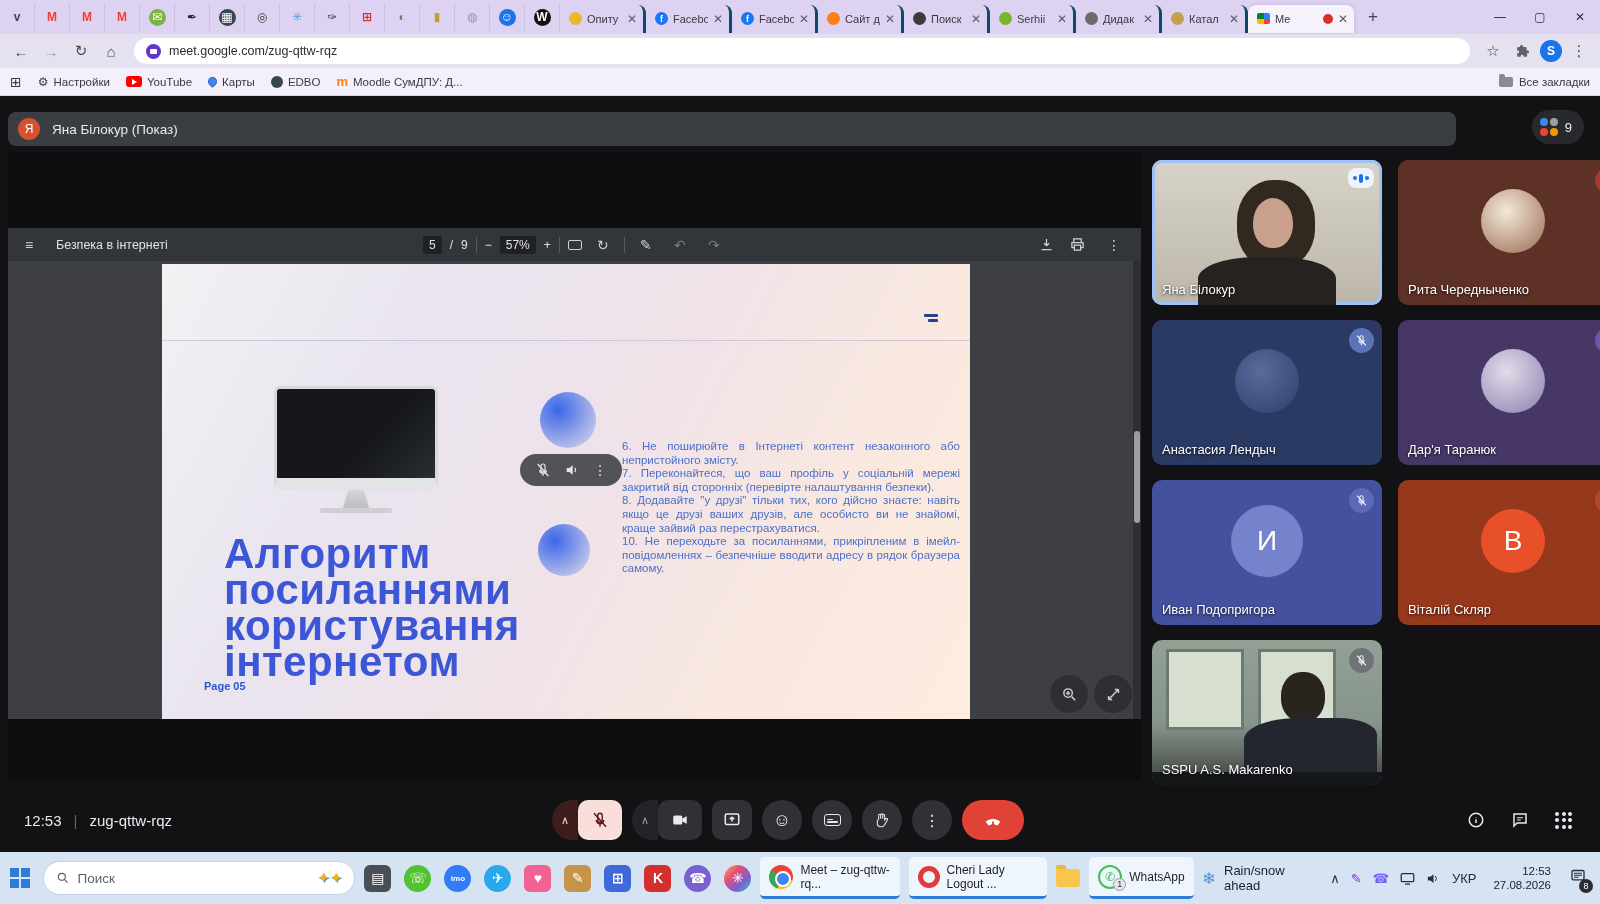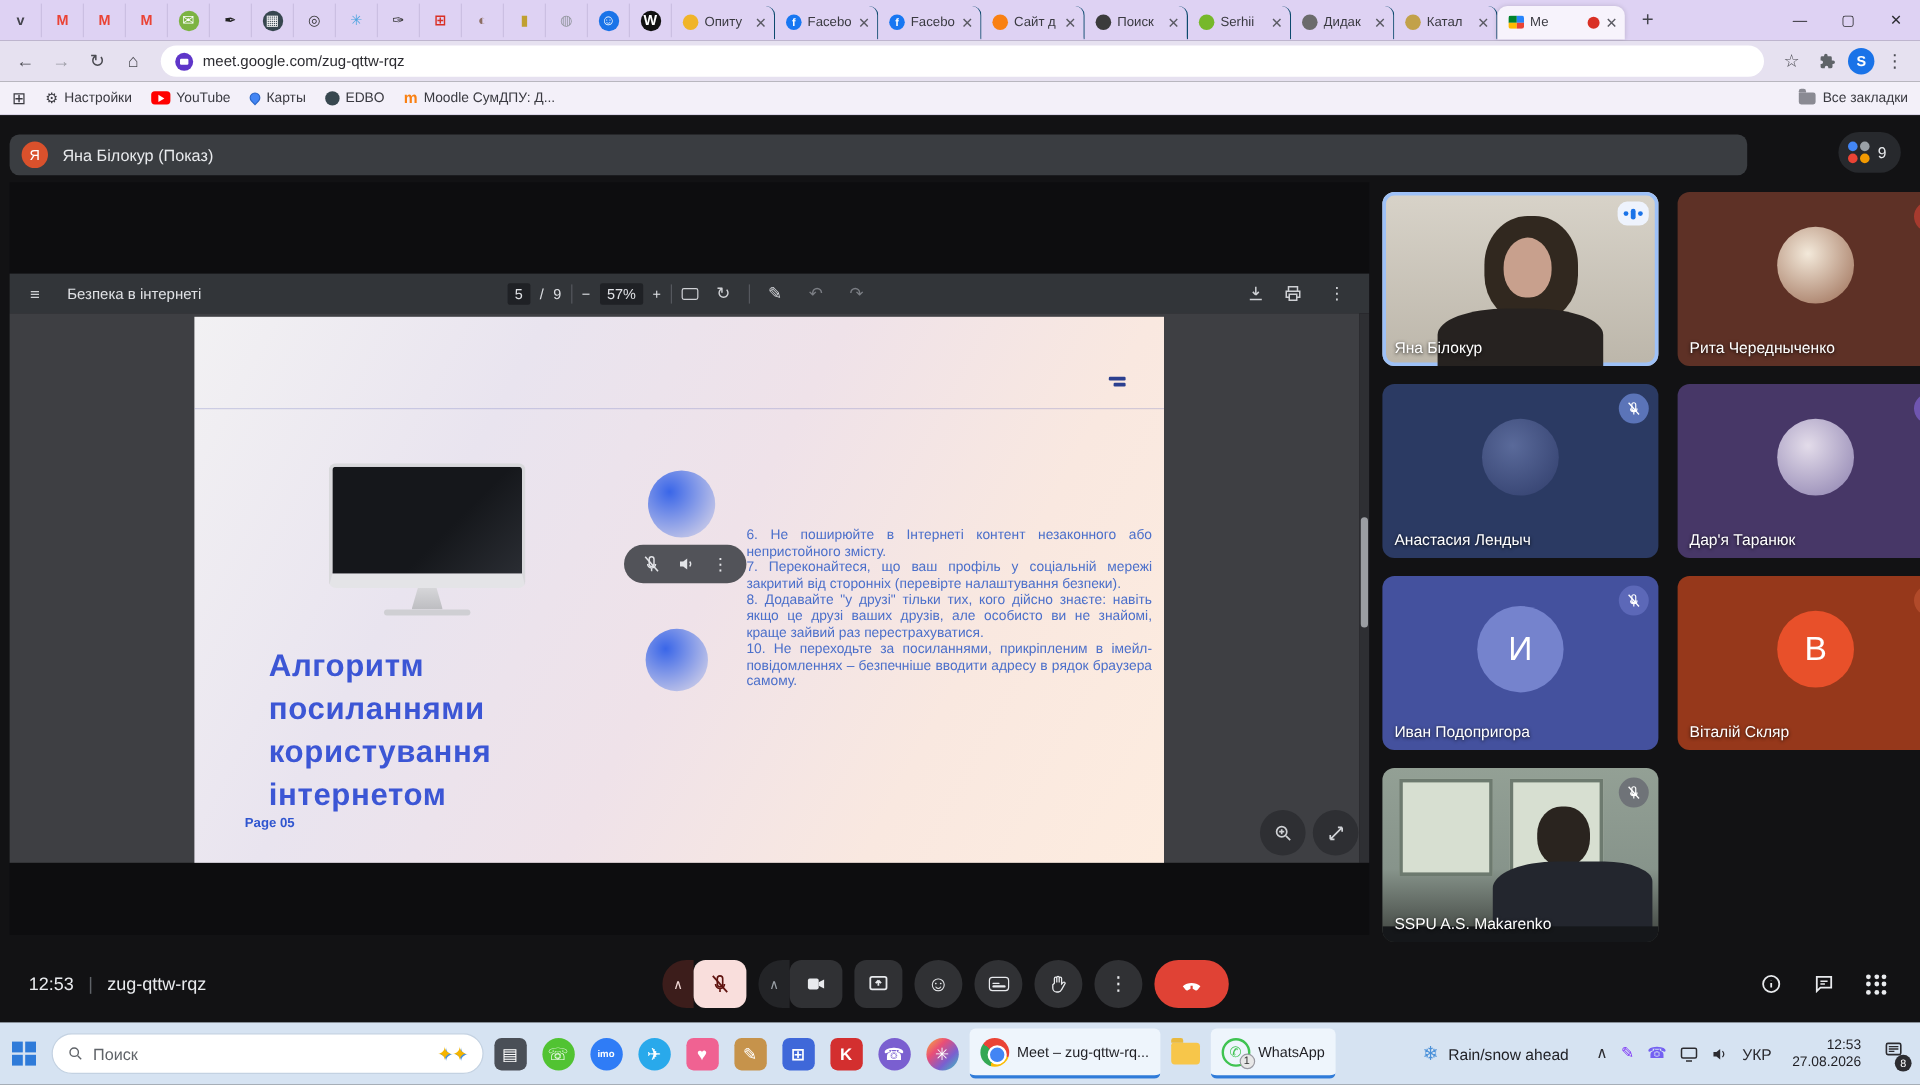--- a/index.html
+++ b/index.html
@@ -11,7 +11,7 @@
   .tabstrip { position:absolute; left:0; top:0; width:1600px; height:34px; background:#ded2f3; display:flex; align-items:center; }
   .ptab { width:35px; height:28px; display:flex; align-items:center; justify-content:center; font-size:13px; font-weight:bold; border-right:1px solid #cbbfe2; cursor:default; }
   .ptab .pt-in { width:17px; height:17px; display:flex; align-items:center; justify-content:center; border-radius:50%; font-size:12px; line-height:1; }
-  .tab { height:28px; margin-top:3px; display:flex; align-items:center; gap:5px; padding:0 6px 0 9px; width:86px; border-right:1px solid #0c4a6e; border-radius:8px 8px 0 0; color:#3a3a41; font-size:11px; }
+  .tab { height:28px; margin-top:3px; display:flex; align-items:center; gap:5px; padding:0 6px 0 9px; width:86px; border-right:3px solid #0c4a6e; border-radius:8px 8px 0 0; color:#3a3a41; font-size:11px; }
   .tab.active { background:#f7f3fc; width:106px; border-right:none; box-shadow:0 0 4px rgba(0,0,0,.15); }
   .tab .tdot { width:13px; height:13px; border-radius:50%; flex:none; display:flex; align-items:center; justify-content:center; color:#fff; font-size:9px; font-weight:bold; }
   .tab .tlabel { flex:1; overflow:hidden; white-space:nowrap; }

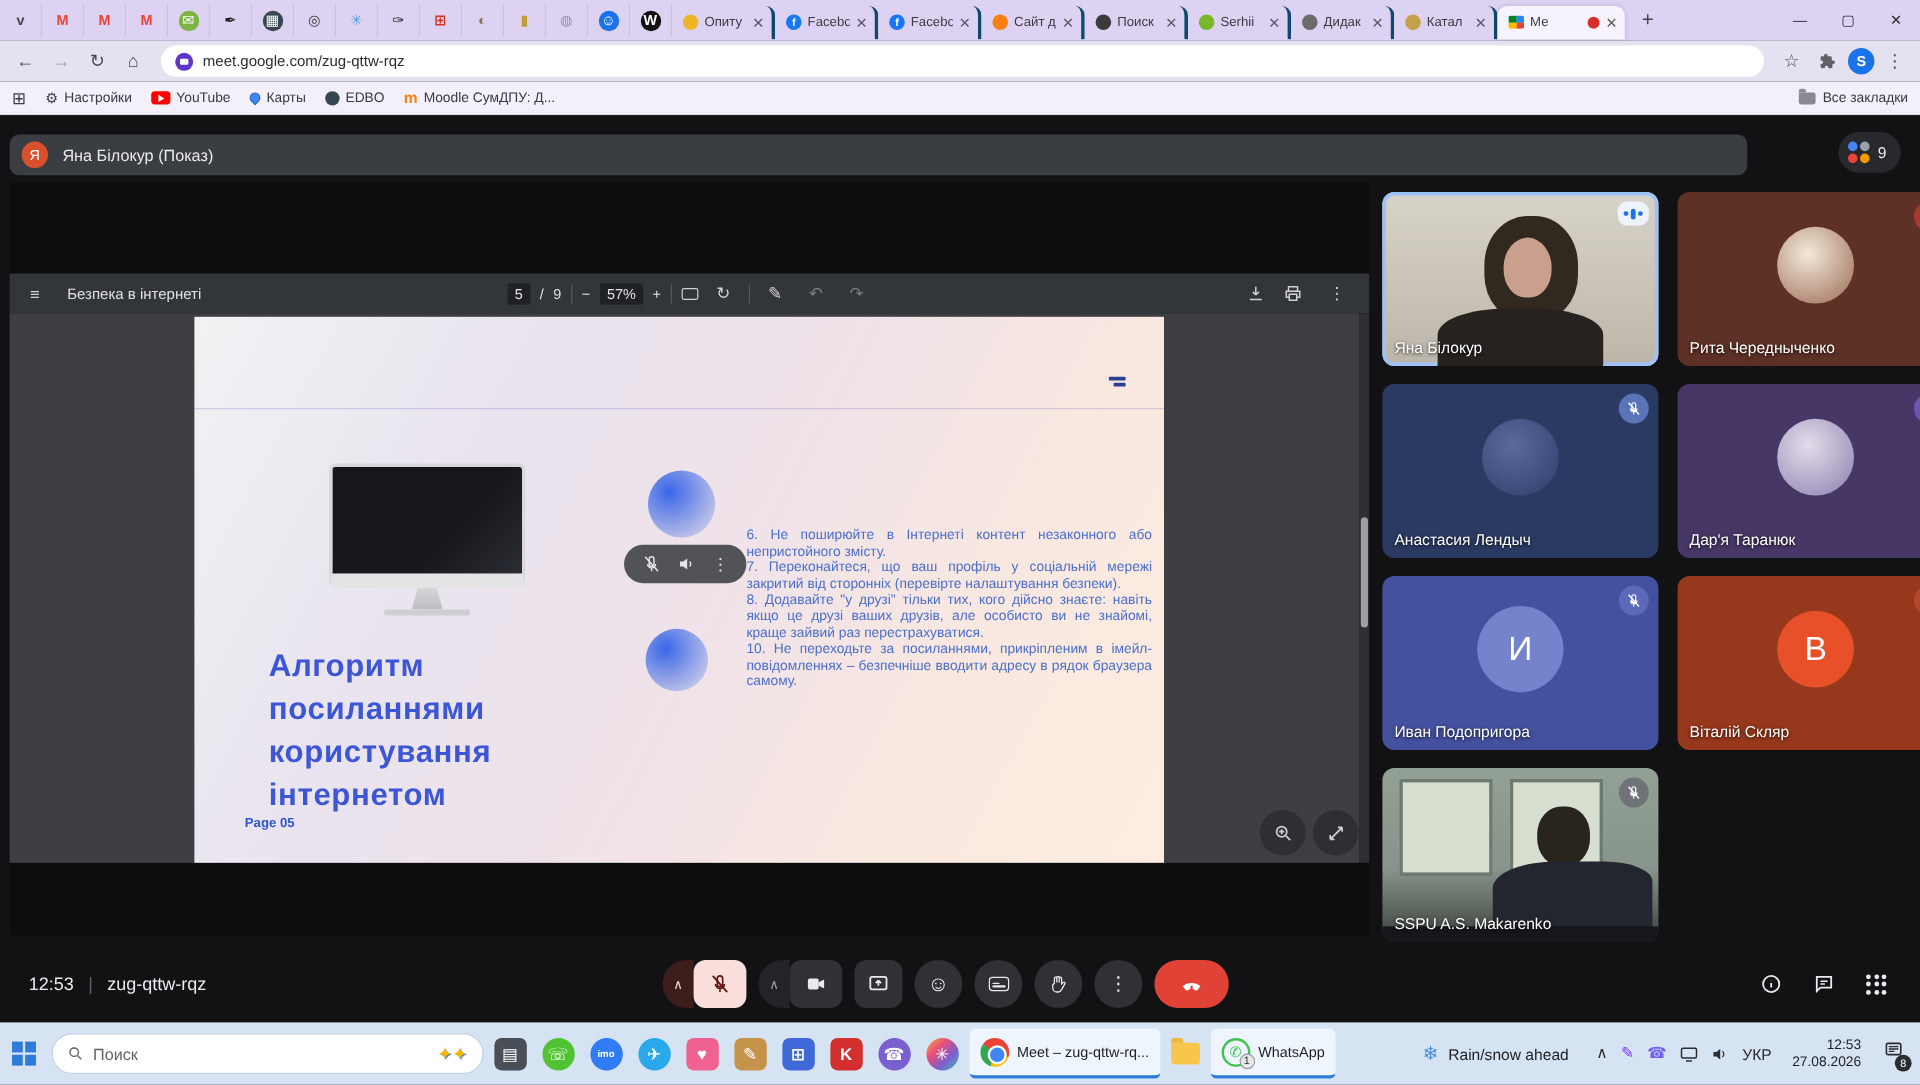--- a/index.html
+++ b/index.html
@@ -81,7 +81,7 @@
   .bcirc { position:absolute; border-radius:50%; background:radial-gradient(circle at 32% 32%, #3a66e8, #b9bfe8 75%, #d4d3ee); }
   .bc1 { left:378px; top:128px; width:56px; height:56px; }
   .bc2 { left:376px; top:260px; width:52px; height:52px; }
-  .slide-title { position:absolute; left:62px; top:272px; font-size:26px; font-weight:bold; color:#3c56d5; line-height:36px; letter-spacing:.5px; }
+  .slide-title { position:absolute; left:62px; top:272px; font-size:42px; font-weight:bold; color:#3c56d5; line-height:36px; letter-spacing:.5px; }
   .page-label { position:absolute; left:42px; top:416px; font-size:11px; font-weight:bold; color:#2f55cf; }
   .slide-body { position:absolute; left:460px; top:176px; width:338px; font-size:11.5px; line-height:13.6px; color:#4b6fca; text-align:justify; font-weight:500; }
 

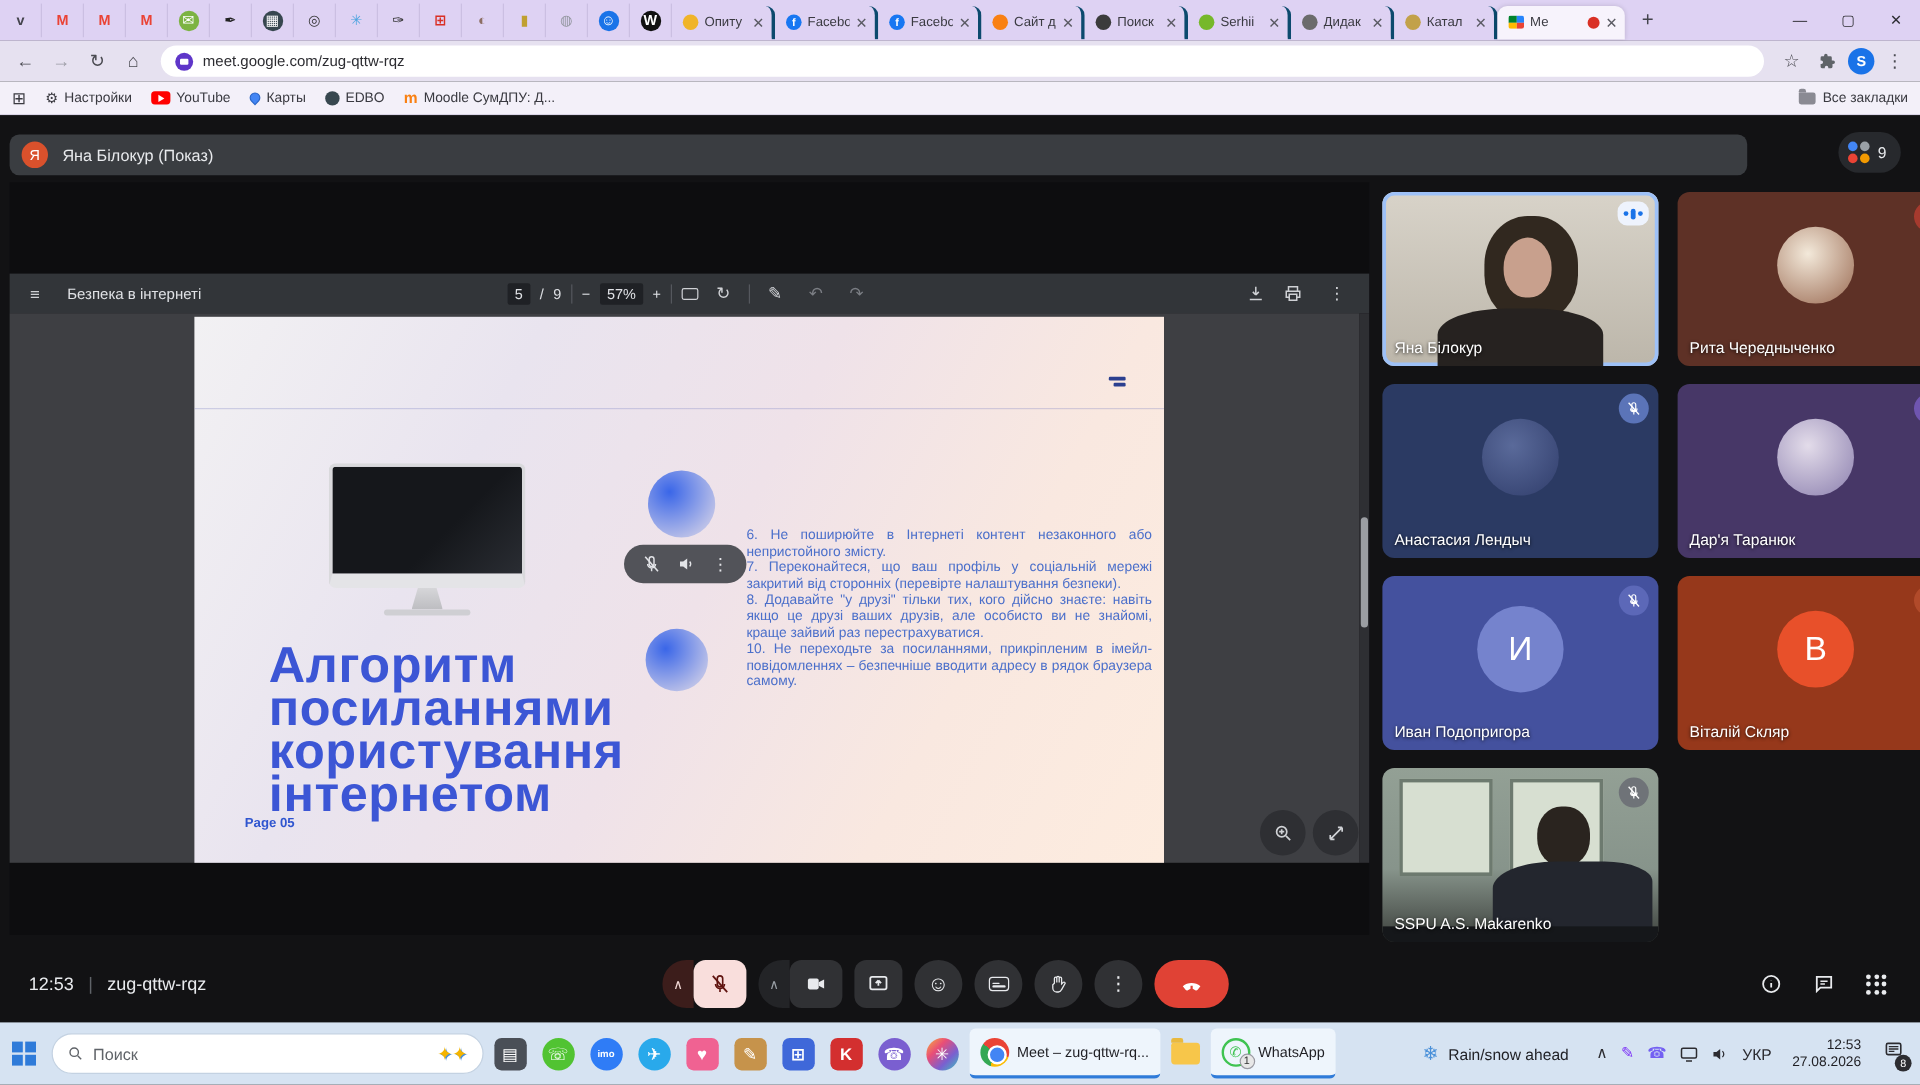--- a/index.html
+++ b/index.html
@@ -610,6 +610,10 @@
       <span class="chrome-ball"></span>
       <span>Meet – zug-qttw-rq...</span>
     </div>
+    <div class="tb-app">
+      <span class="opera-ball"></span>
+      <span>Cheri Lady Logout ...</span>
+    </div>
     <span class="folder-tb"></span>
     <div class="tb-app">
       <span class="wa-ball">✆<span class="wa-badge">1</span></span>

